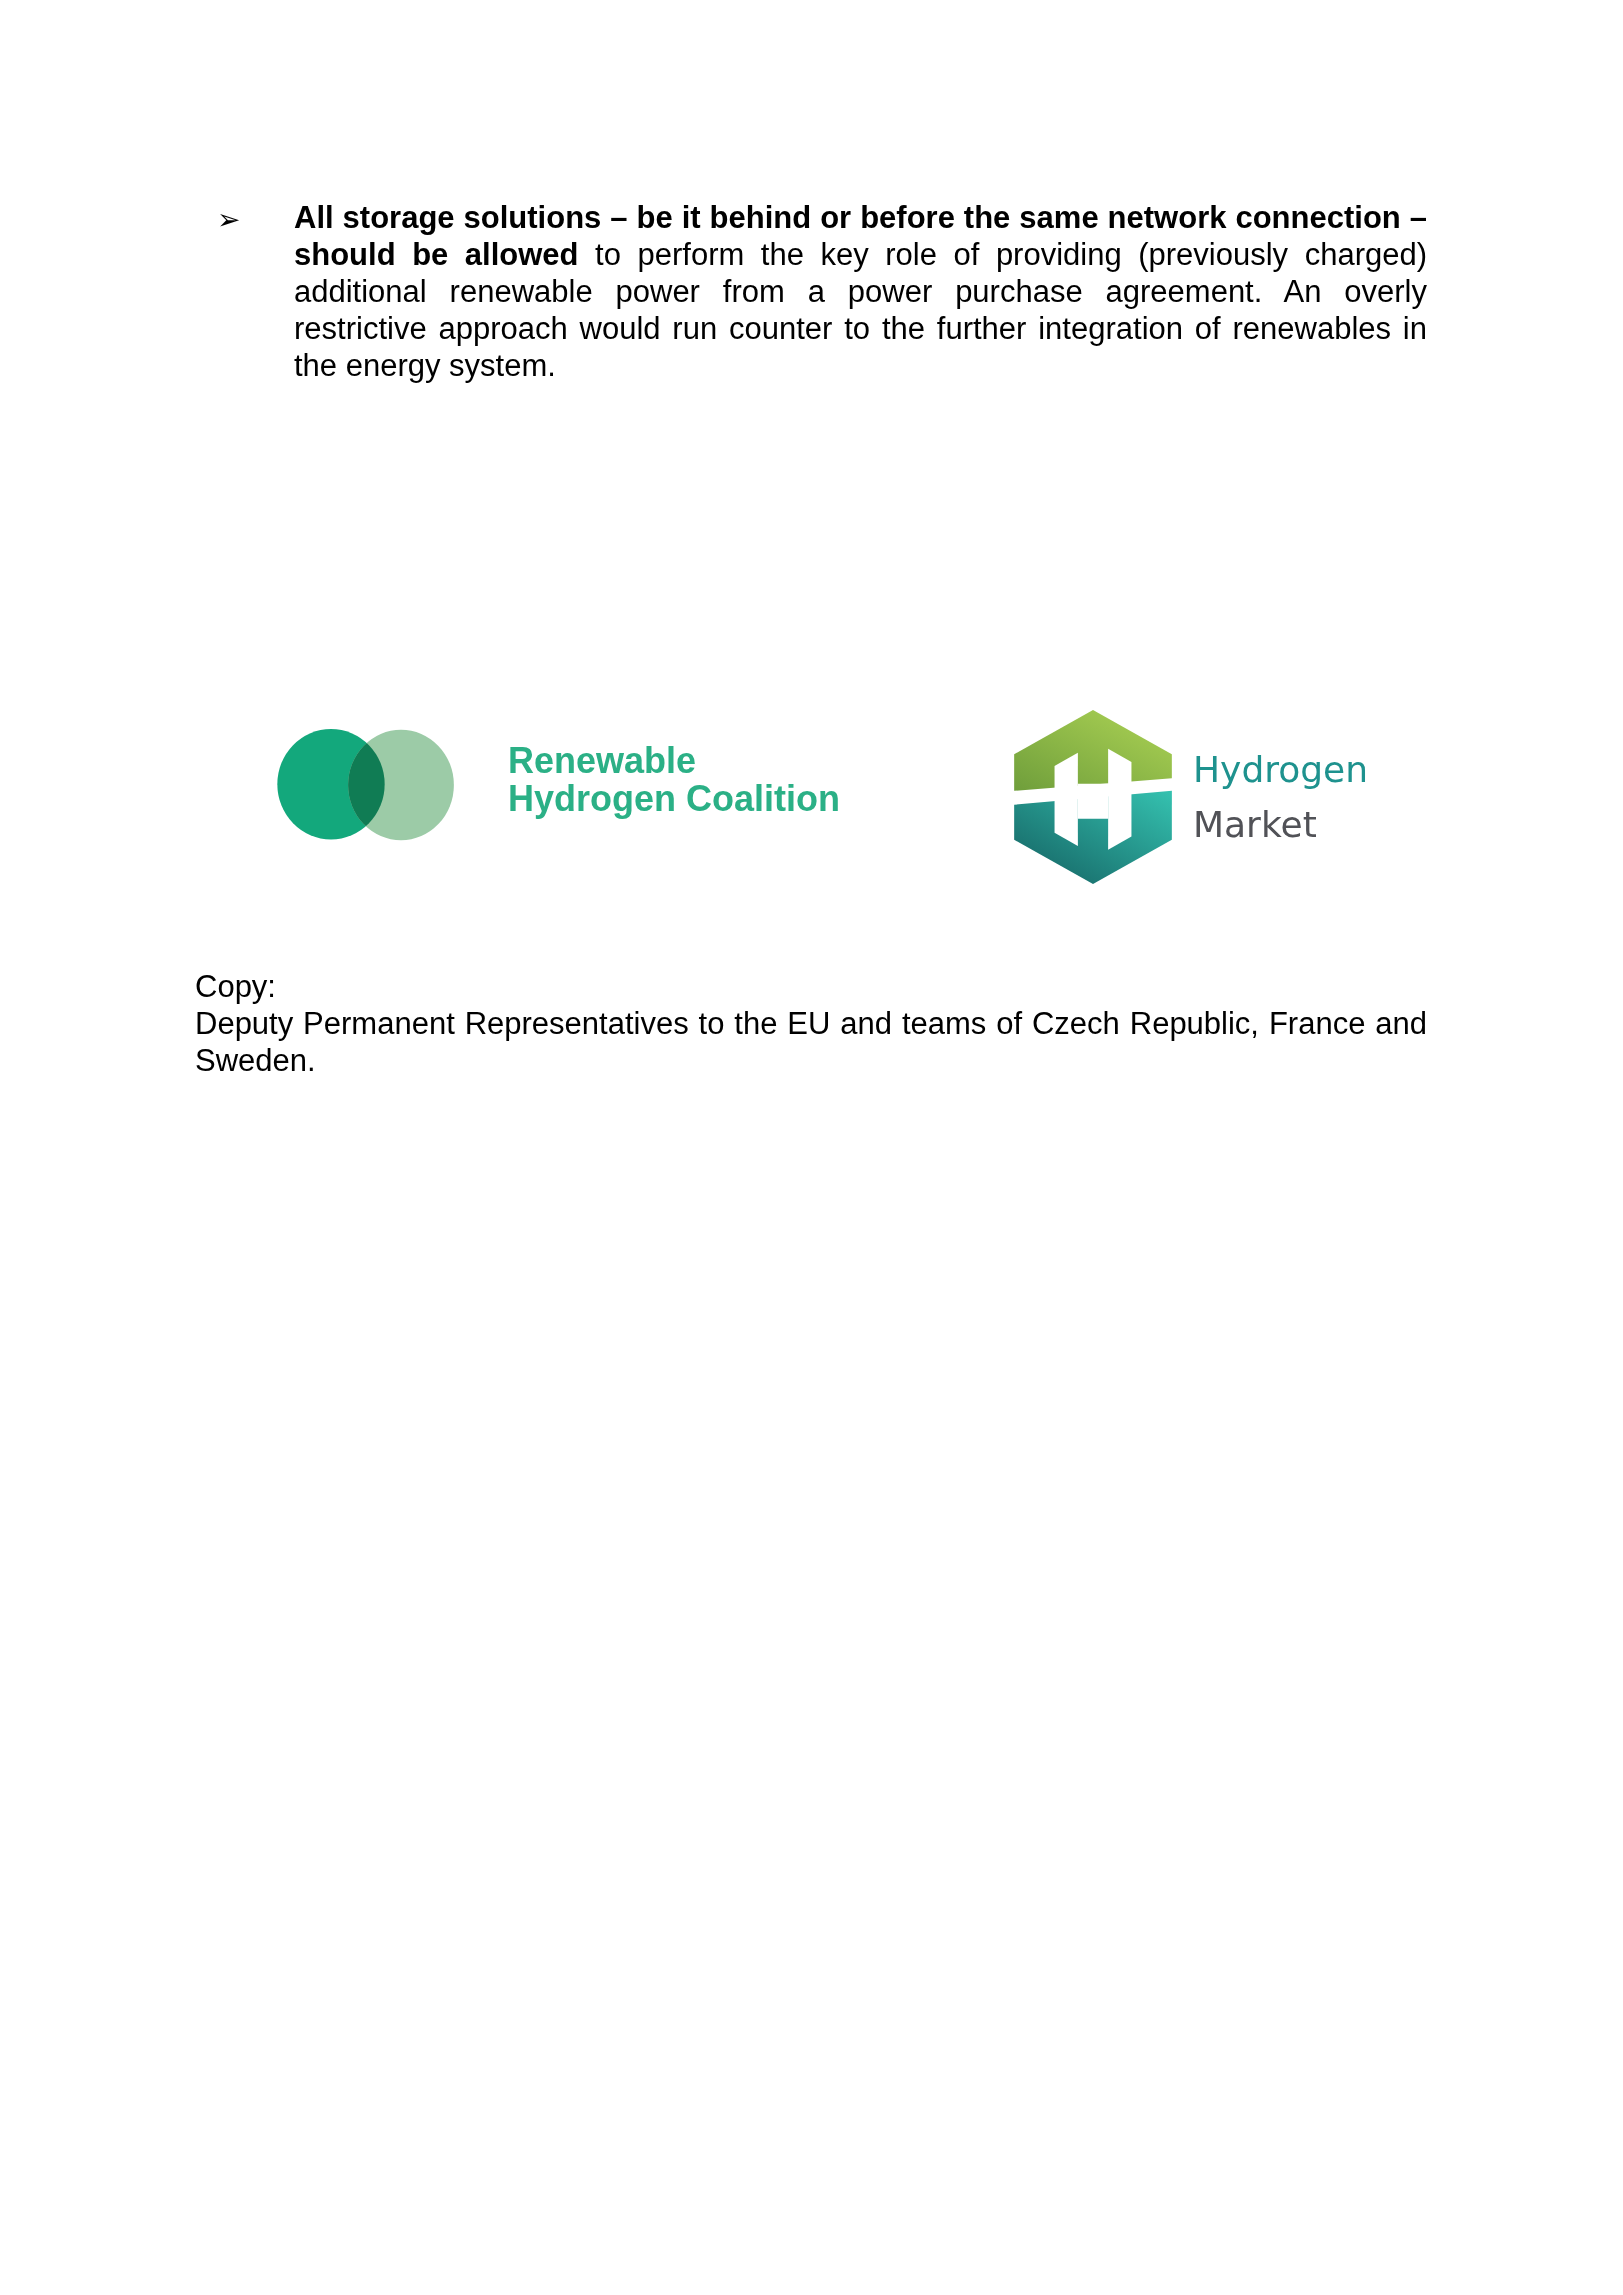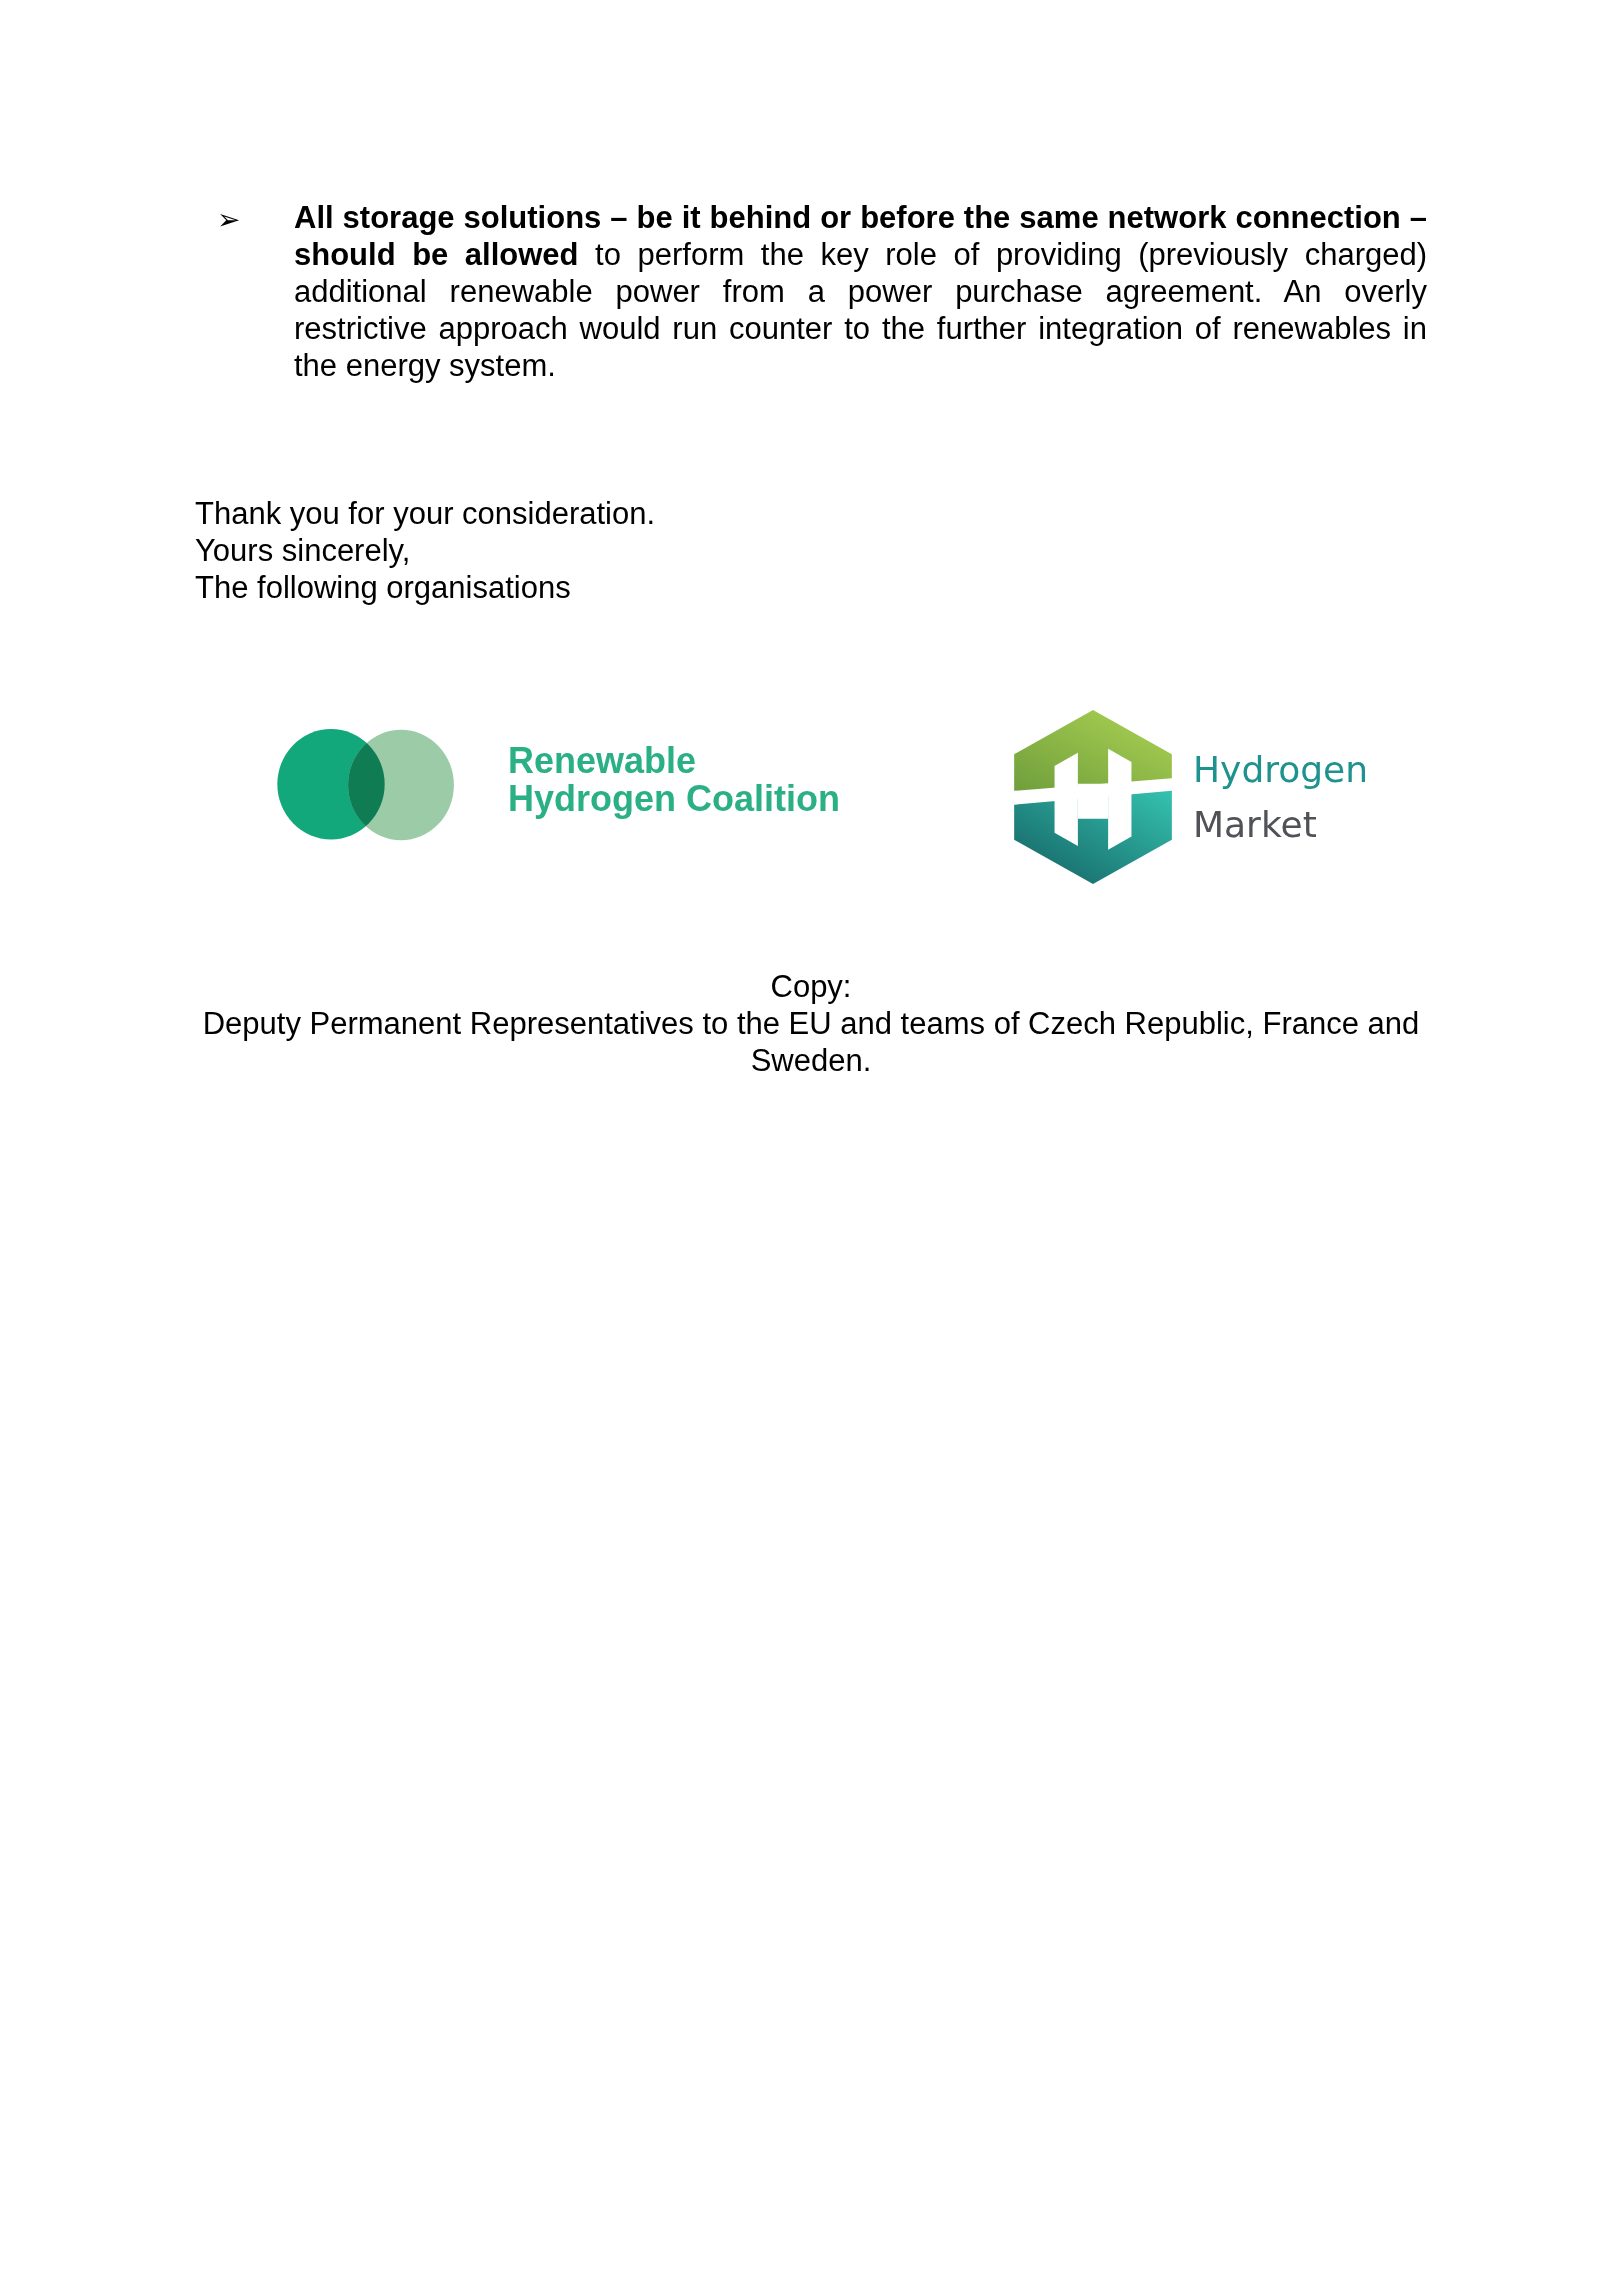--- a/index.html
+++ b/index.html
@@ -60,11 +60,6 @@
   </div>
 
 
-  <div class="closing body-text">
-    <div>Thank you for your consideration.</div>
-    <div>Yours sincerely,</div>
-    <div>The following organisations</div>
-  </div>
 
   <svg class="rhc-mark" viewBox="0 0 228 144">
     <defs>

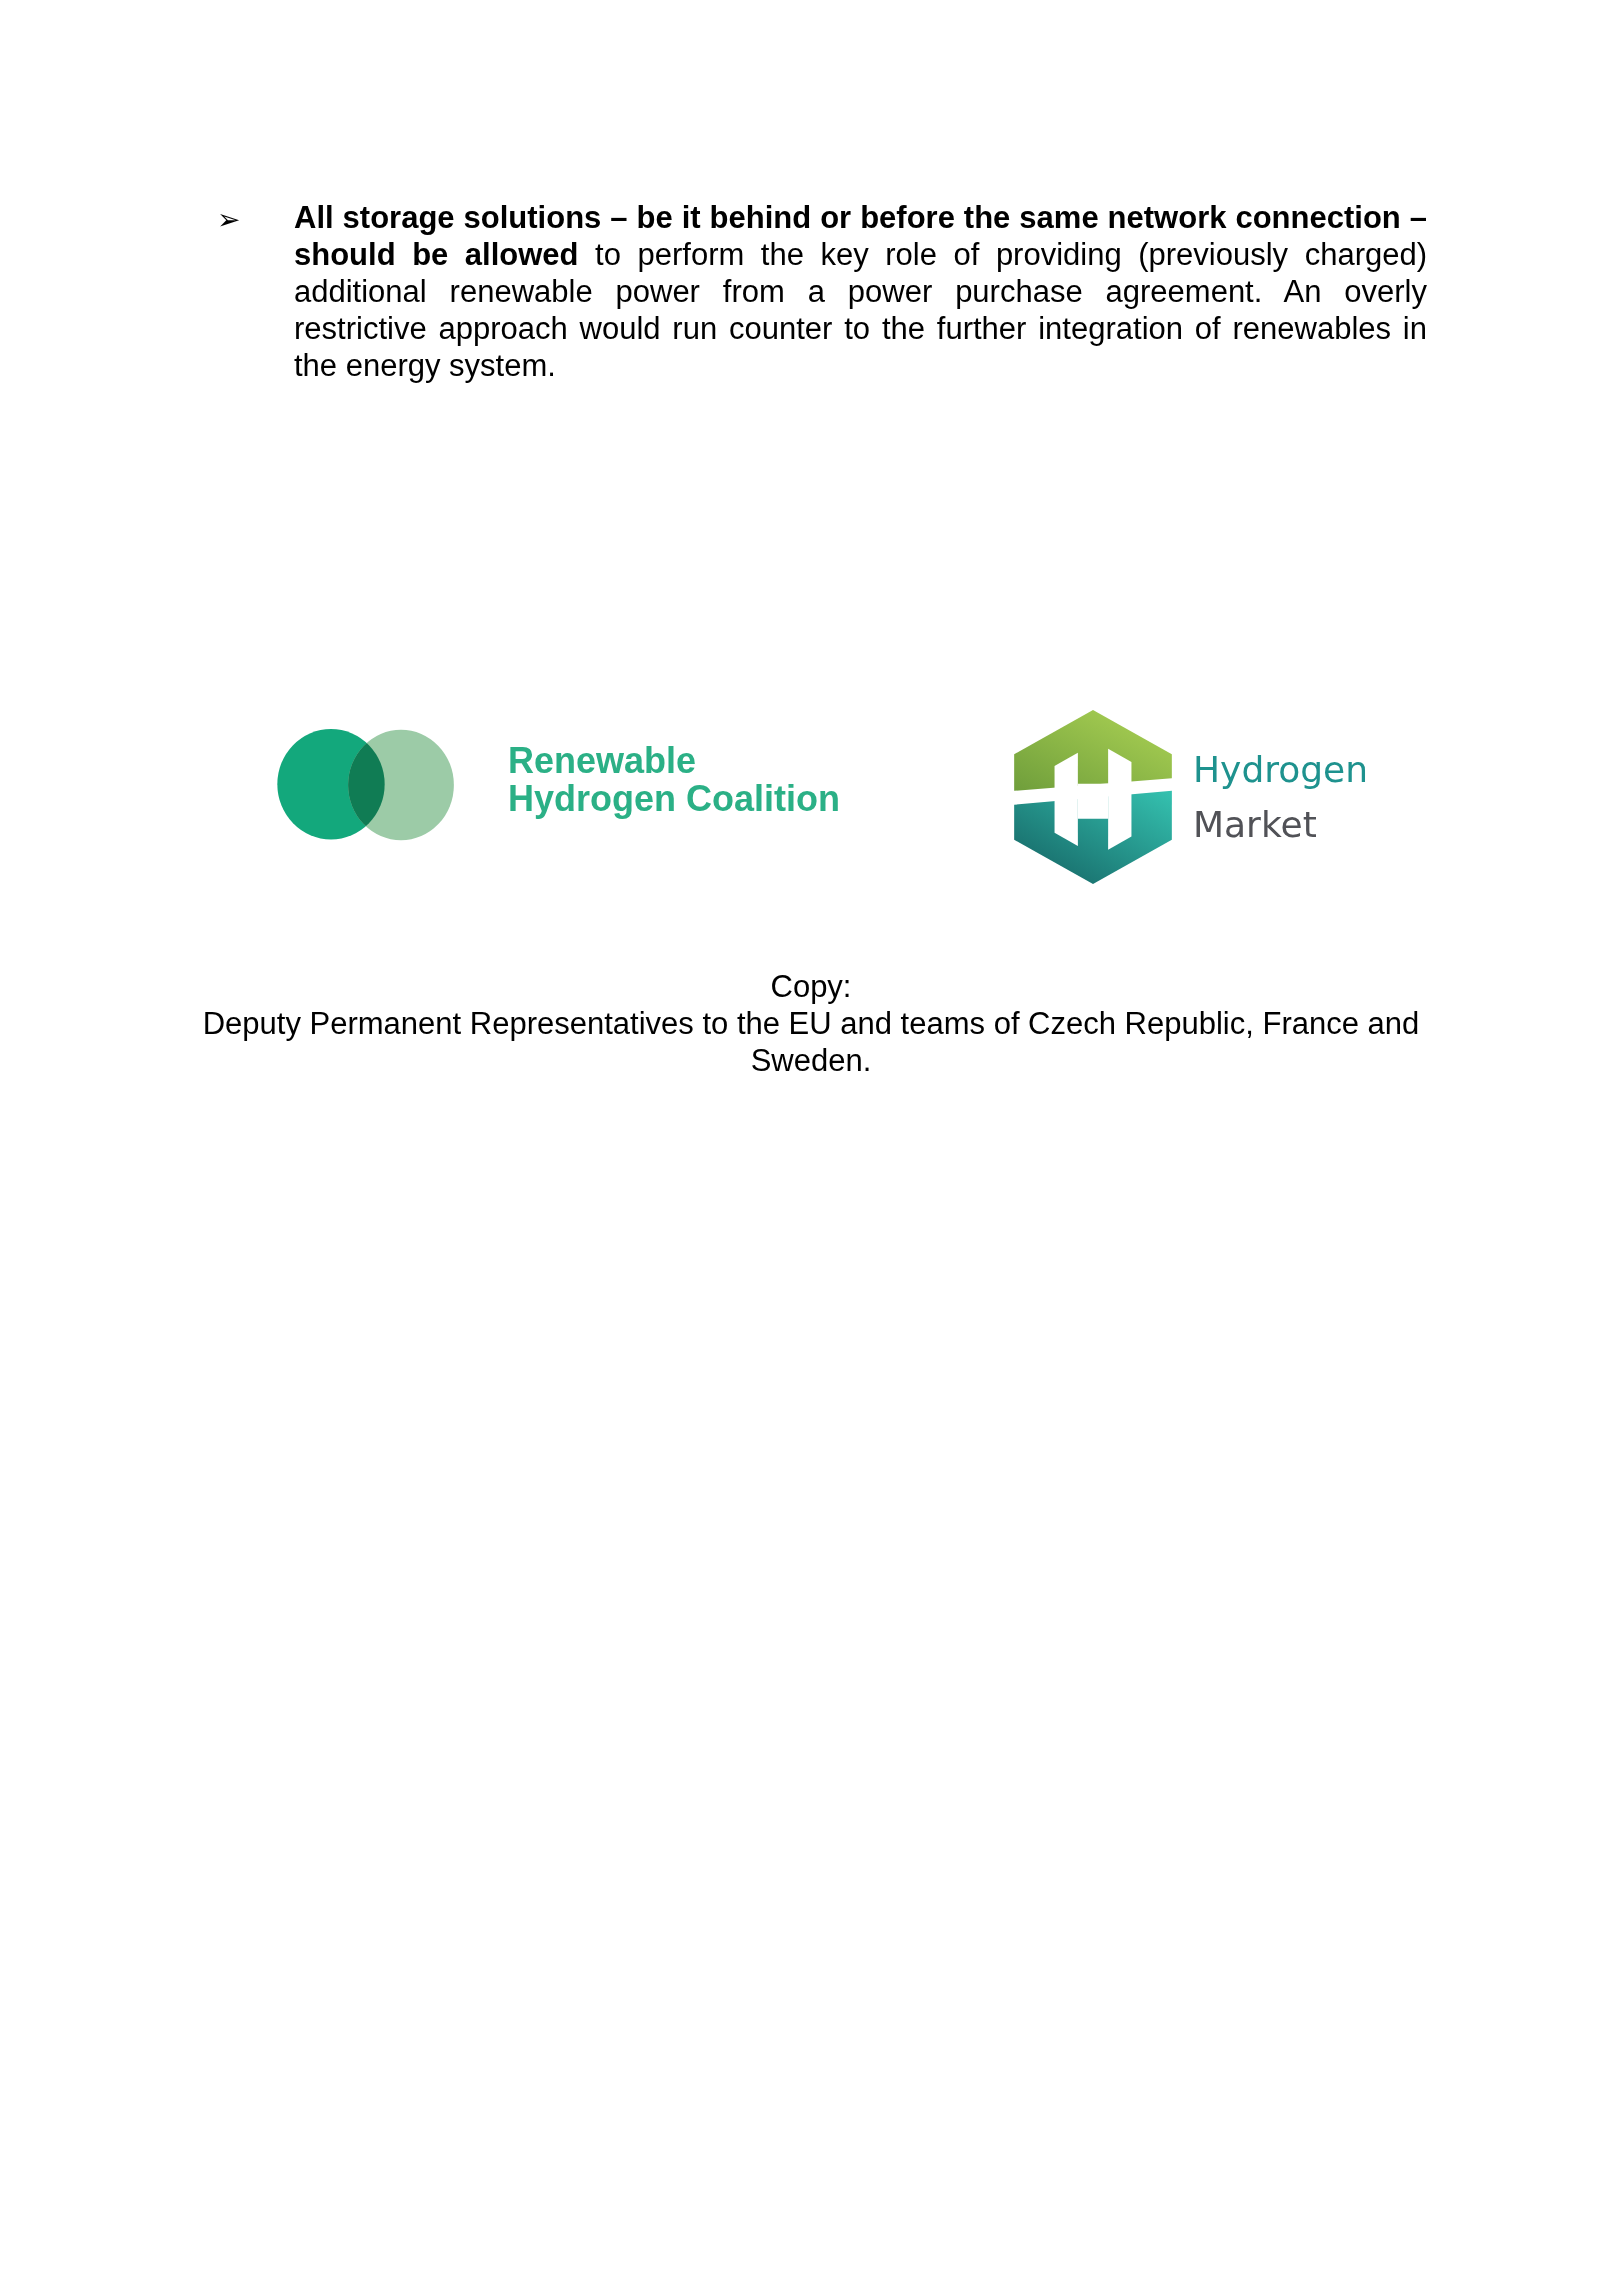--- a/index.html
+++ b/index.html
@@ -45,7 +45,7 @@
   .he-line2 { color: #515257; }
 
   .copy-block { position: absolute; left: 195px; top: 968px; width: 1232px; }
-  .copy-block p { margin: 0; text-align: center; }
+  .copy-block p { margin: 0; }
 </style>
 </head>
 <body>

